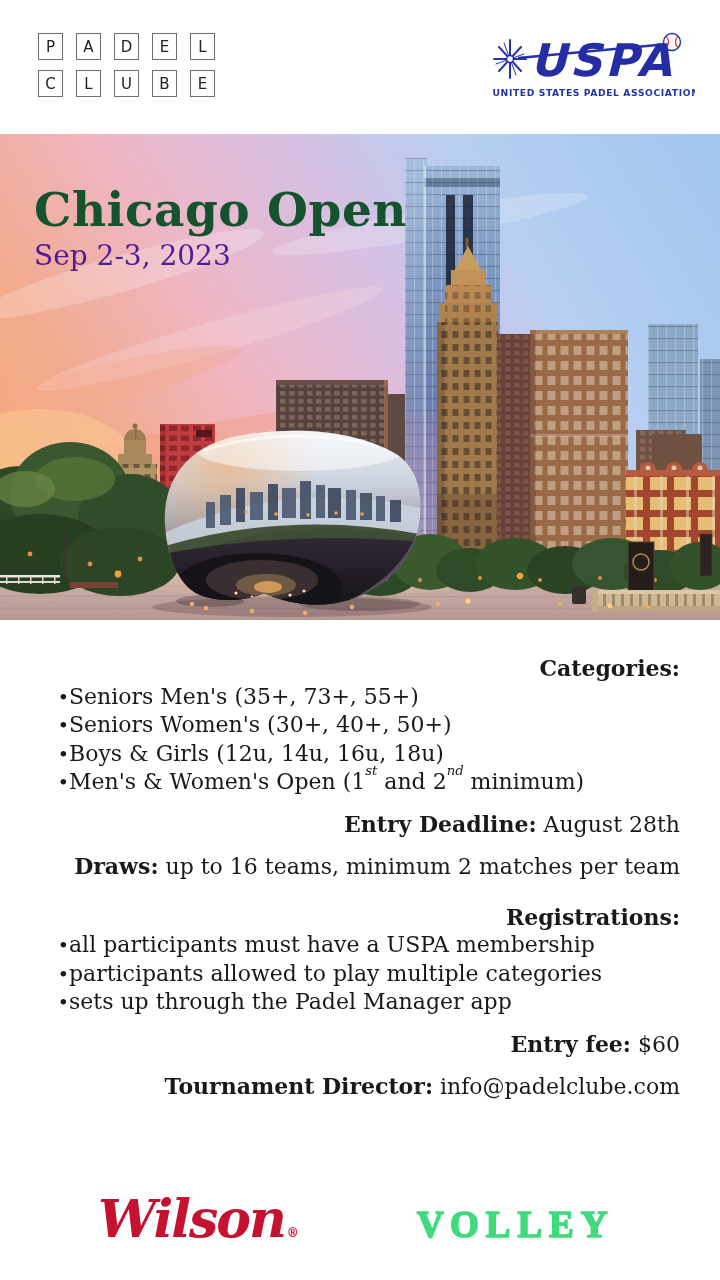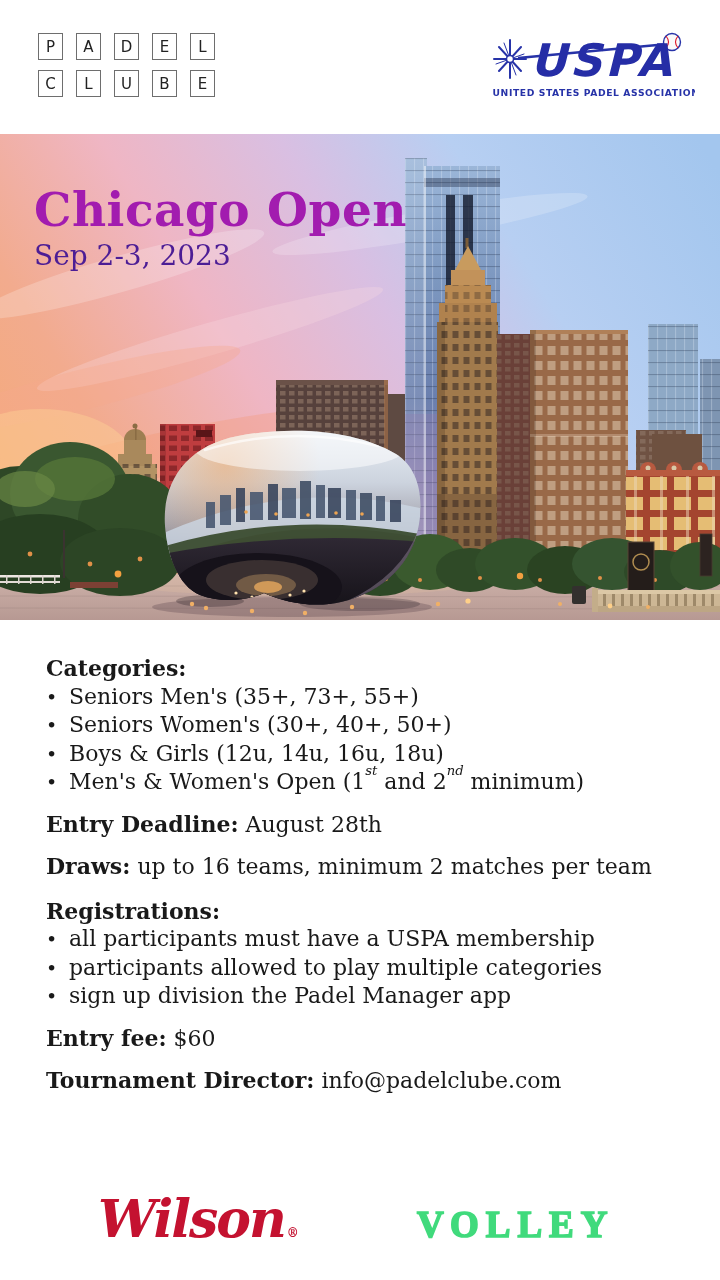--- a/index.html
+++ b/index.html
@@ -18,7 +18,7 @@
   .hero{position:absolute;top:134px;left:0;width:720px;height:486px;}
   .hero svg{display:block;}
   .heroText{position:absolute;left:34px;top:52px;}
-  .heroText h1{margin:0;font-size:47px;line-height:1;font-weight:bold;color:#a21caf;letter-spacing:0.5px;}
+  .heroText h1{margin:0;font-size:47px;line-height:1;font-weight:bold;color:#14532d;letter-spacing:0.5px;}
   .heroText .date{margin-top:9px;font-size:28px;line-height:1;color:#4c1d95;}
 
   

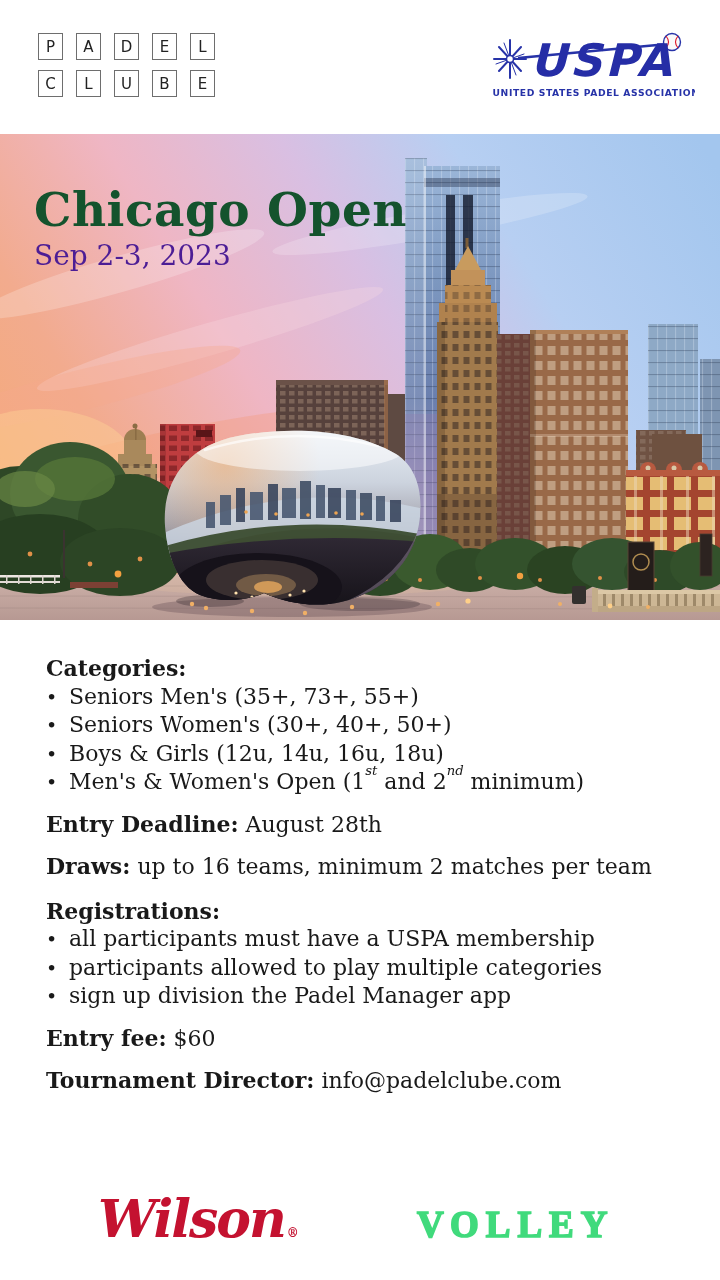--- a/index.html
+++ b/index.html
@@ -23,7 +23,7 @@
 
   
   .details{position:absolute;top:620px;left:0;width:720px;padding:34px 40px 0 46px;box-sizing:border-box;
-           font-size:22px;line-height:28.5px;}
+           font-size:22px;line-height:28.5px;text-align:right;}
   .b{font-weight:bold;}
   .li{display:flex;}
   .li .dot{width:23px;flex:none;font-size:19px;}

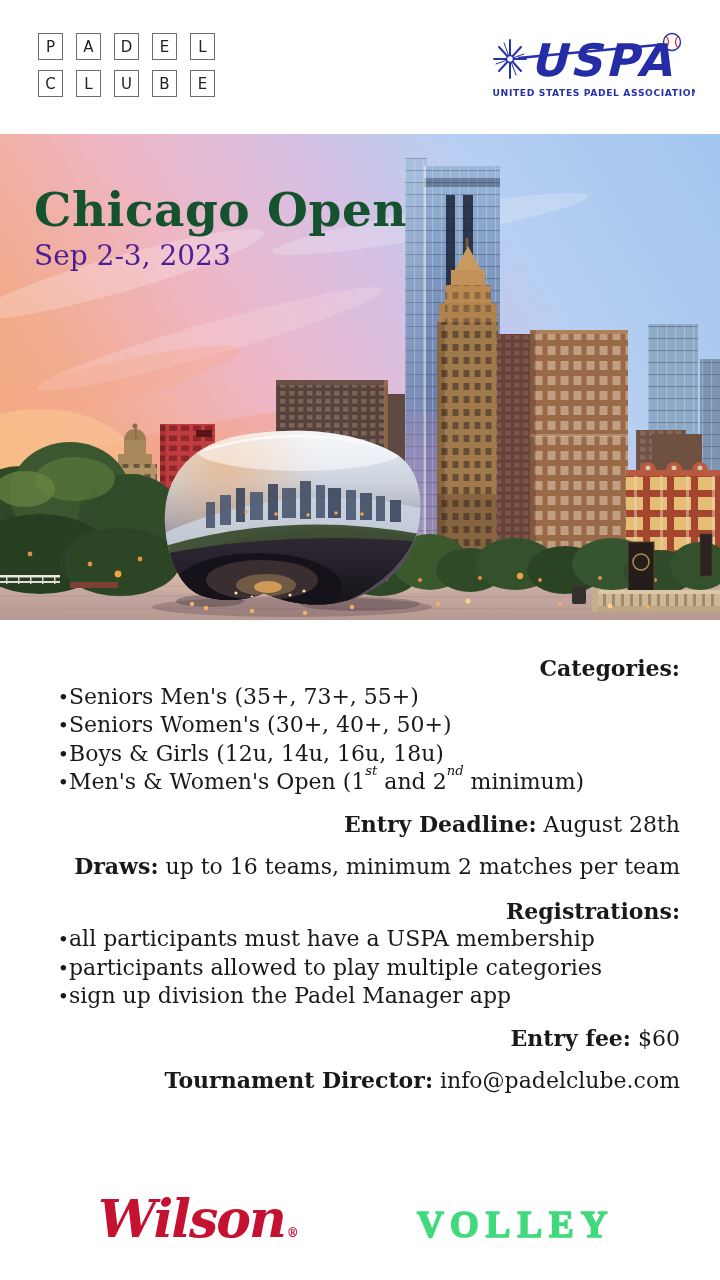--- a/index.html
+++ b/index.html
@@ -30,7 +30,7 @@
   .details p{margin:13px 0 0 0;}
   .sect{margin-top:13px;}
   .sect:first-child{margin-top:0;}
-  .sm{margin-top:15px;}
+  .sm{margin-top:21px;}
   sup{font-size:60%;position:relative;top:-0.45em;line-height:0;font-style:italic;}
 
   

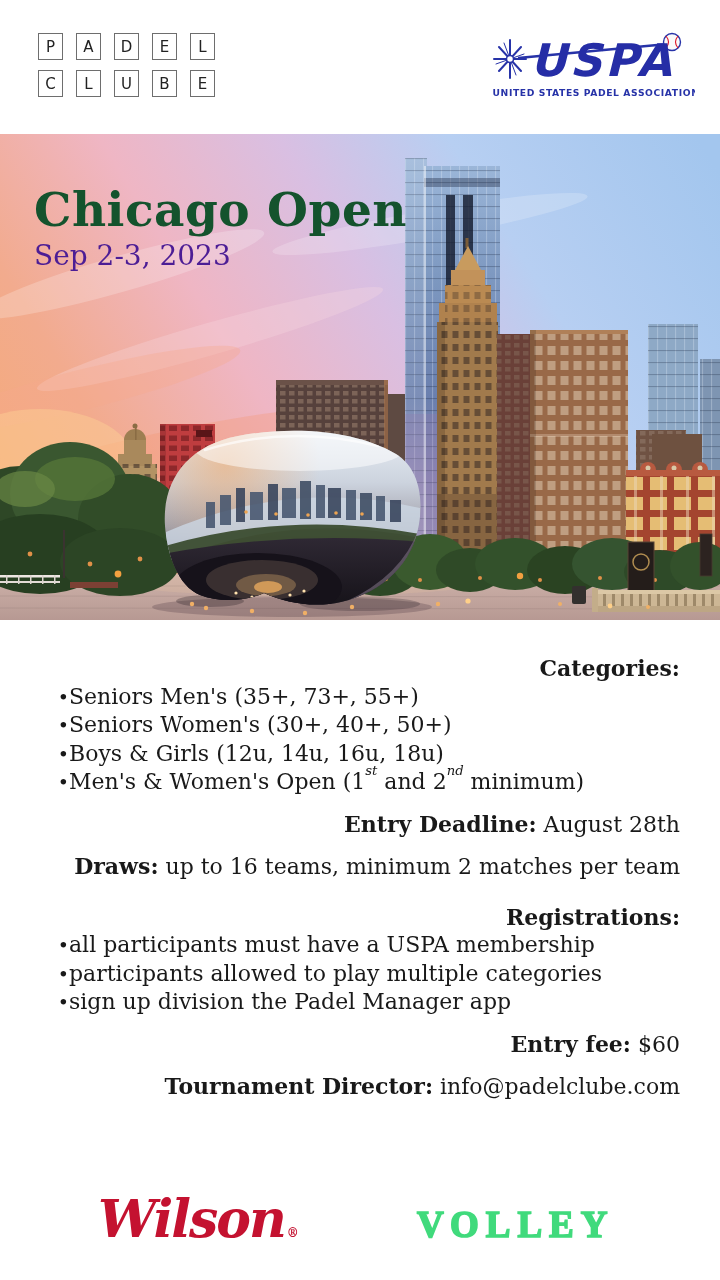--- a/index.html
+++ b/index.html
@@ -439,7 +439,7 @@
       </div>
       <div class="li">
         <span class="dot">•</span>
-        <span>sign up division the Padel Manager app</span>
+        <span>sets up through the Padel Manager app</span>
       </div>
     </section>
 

